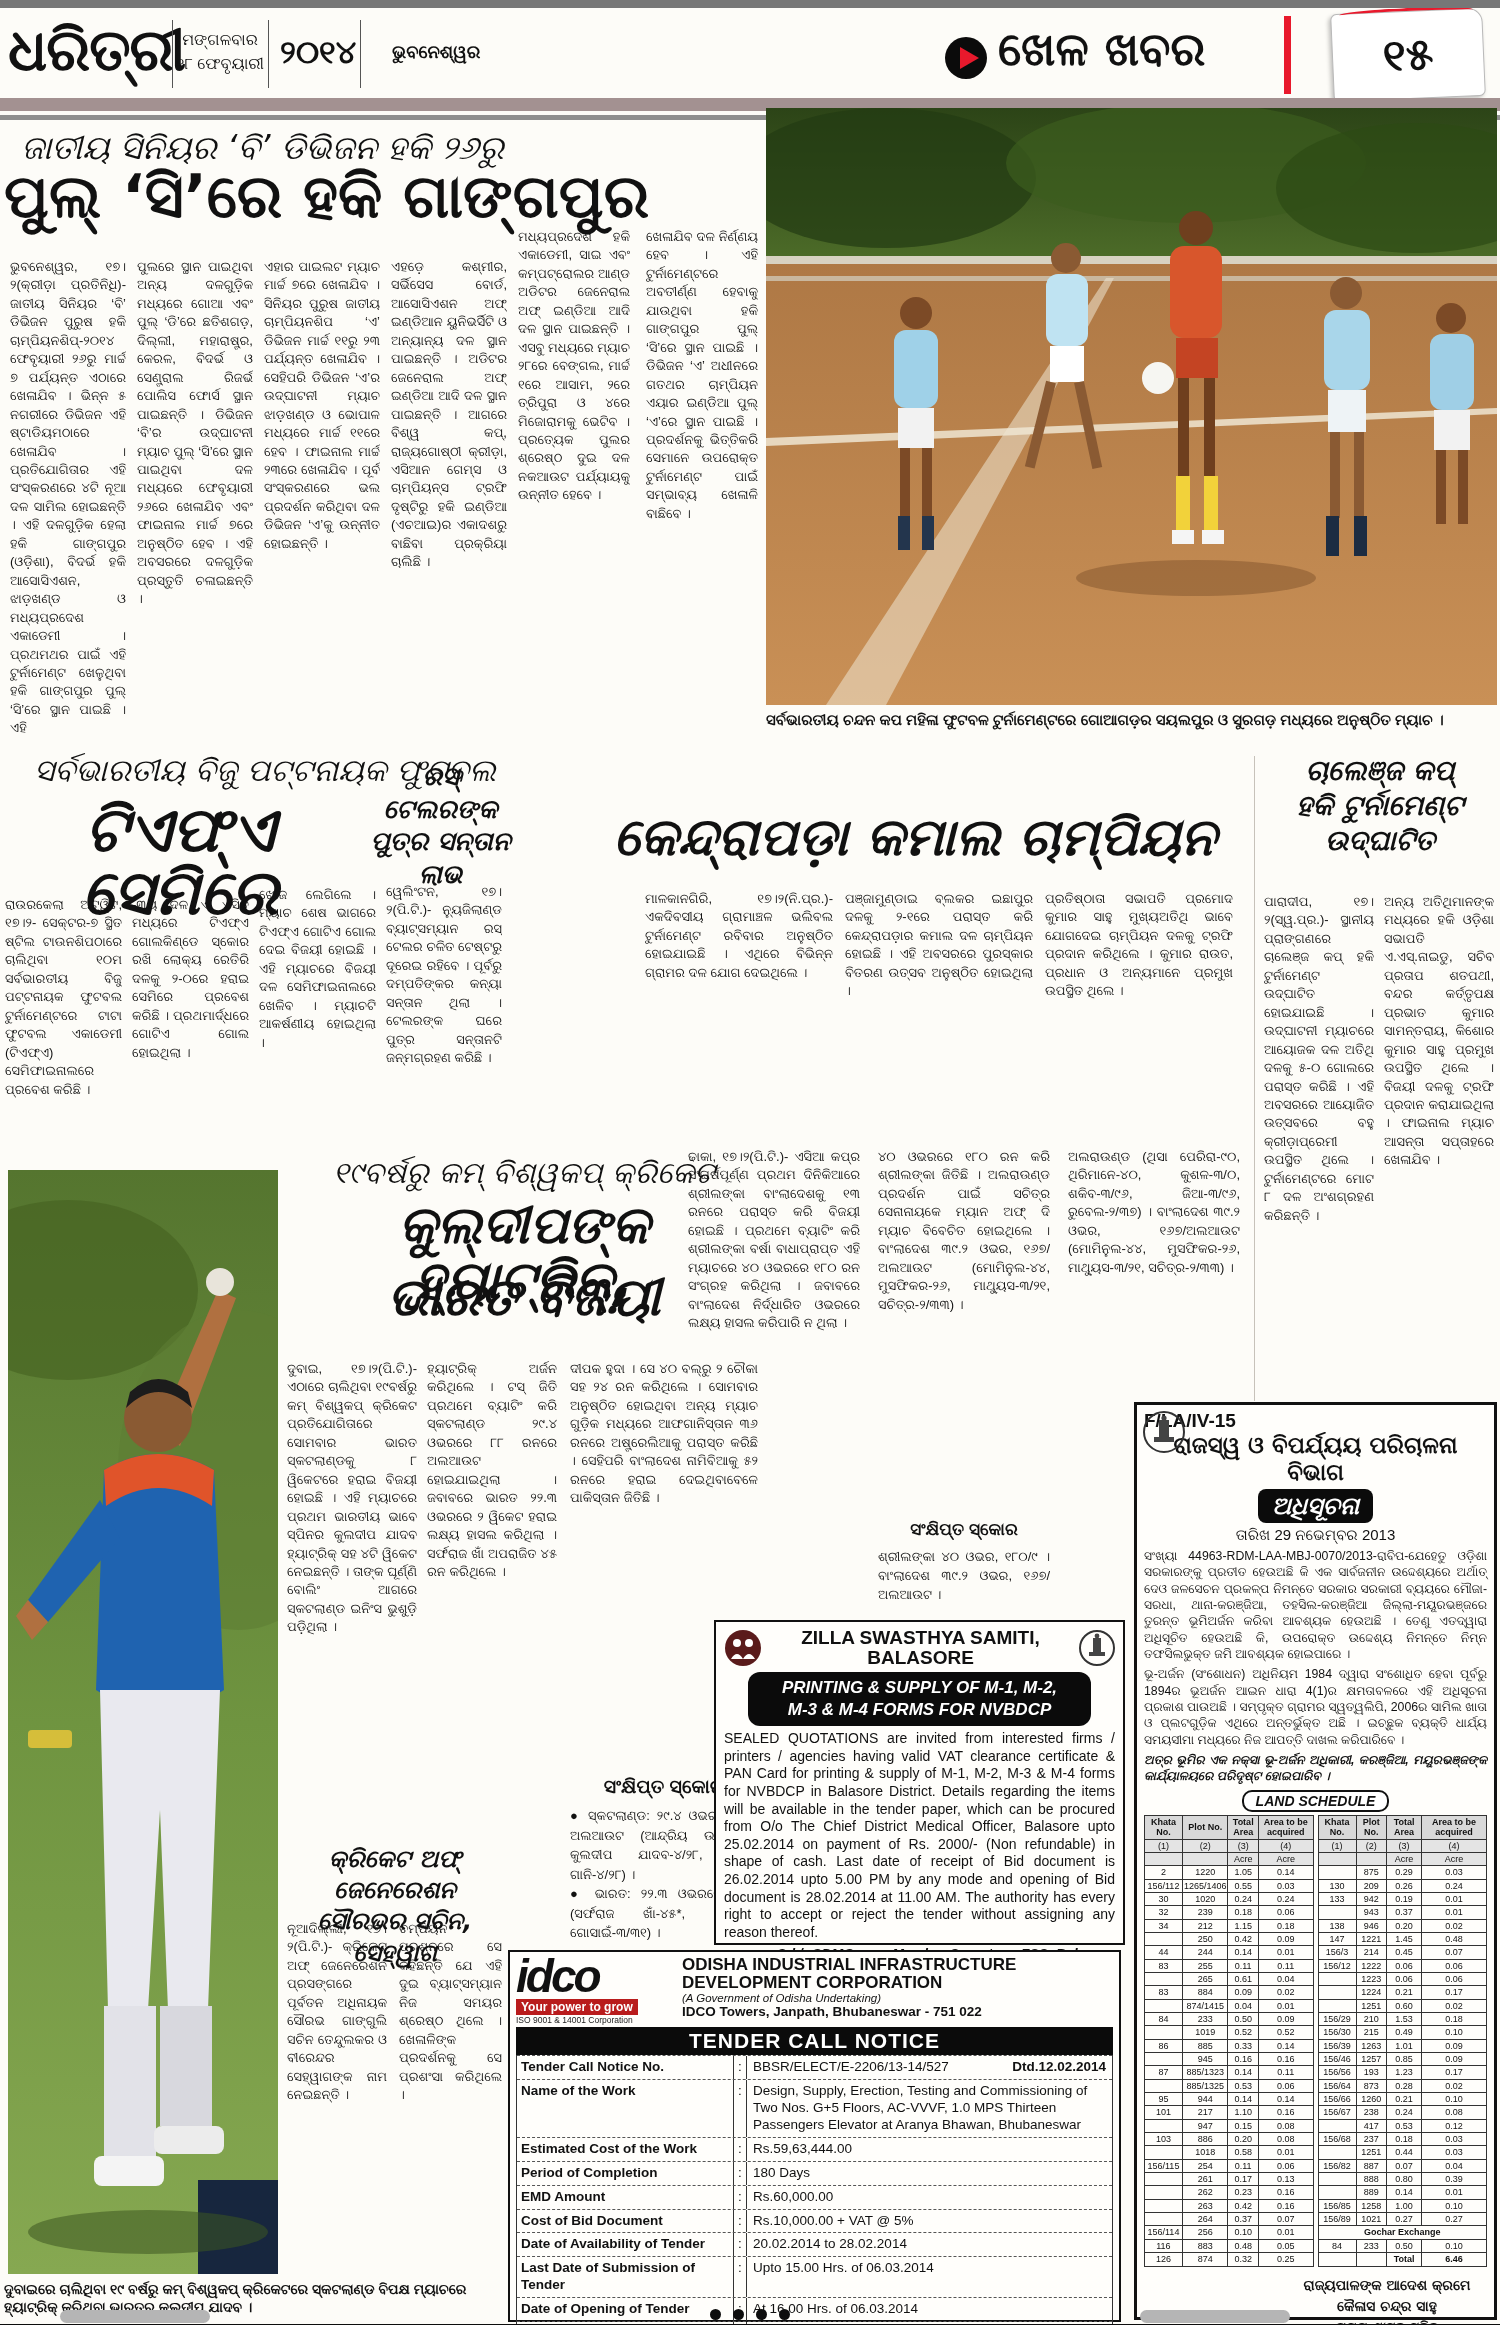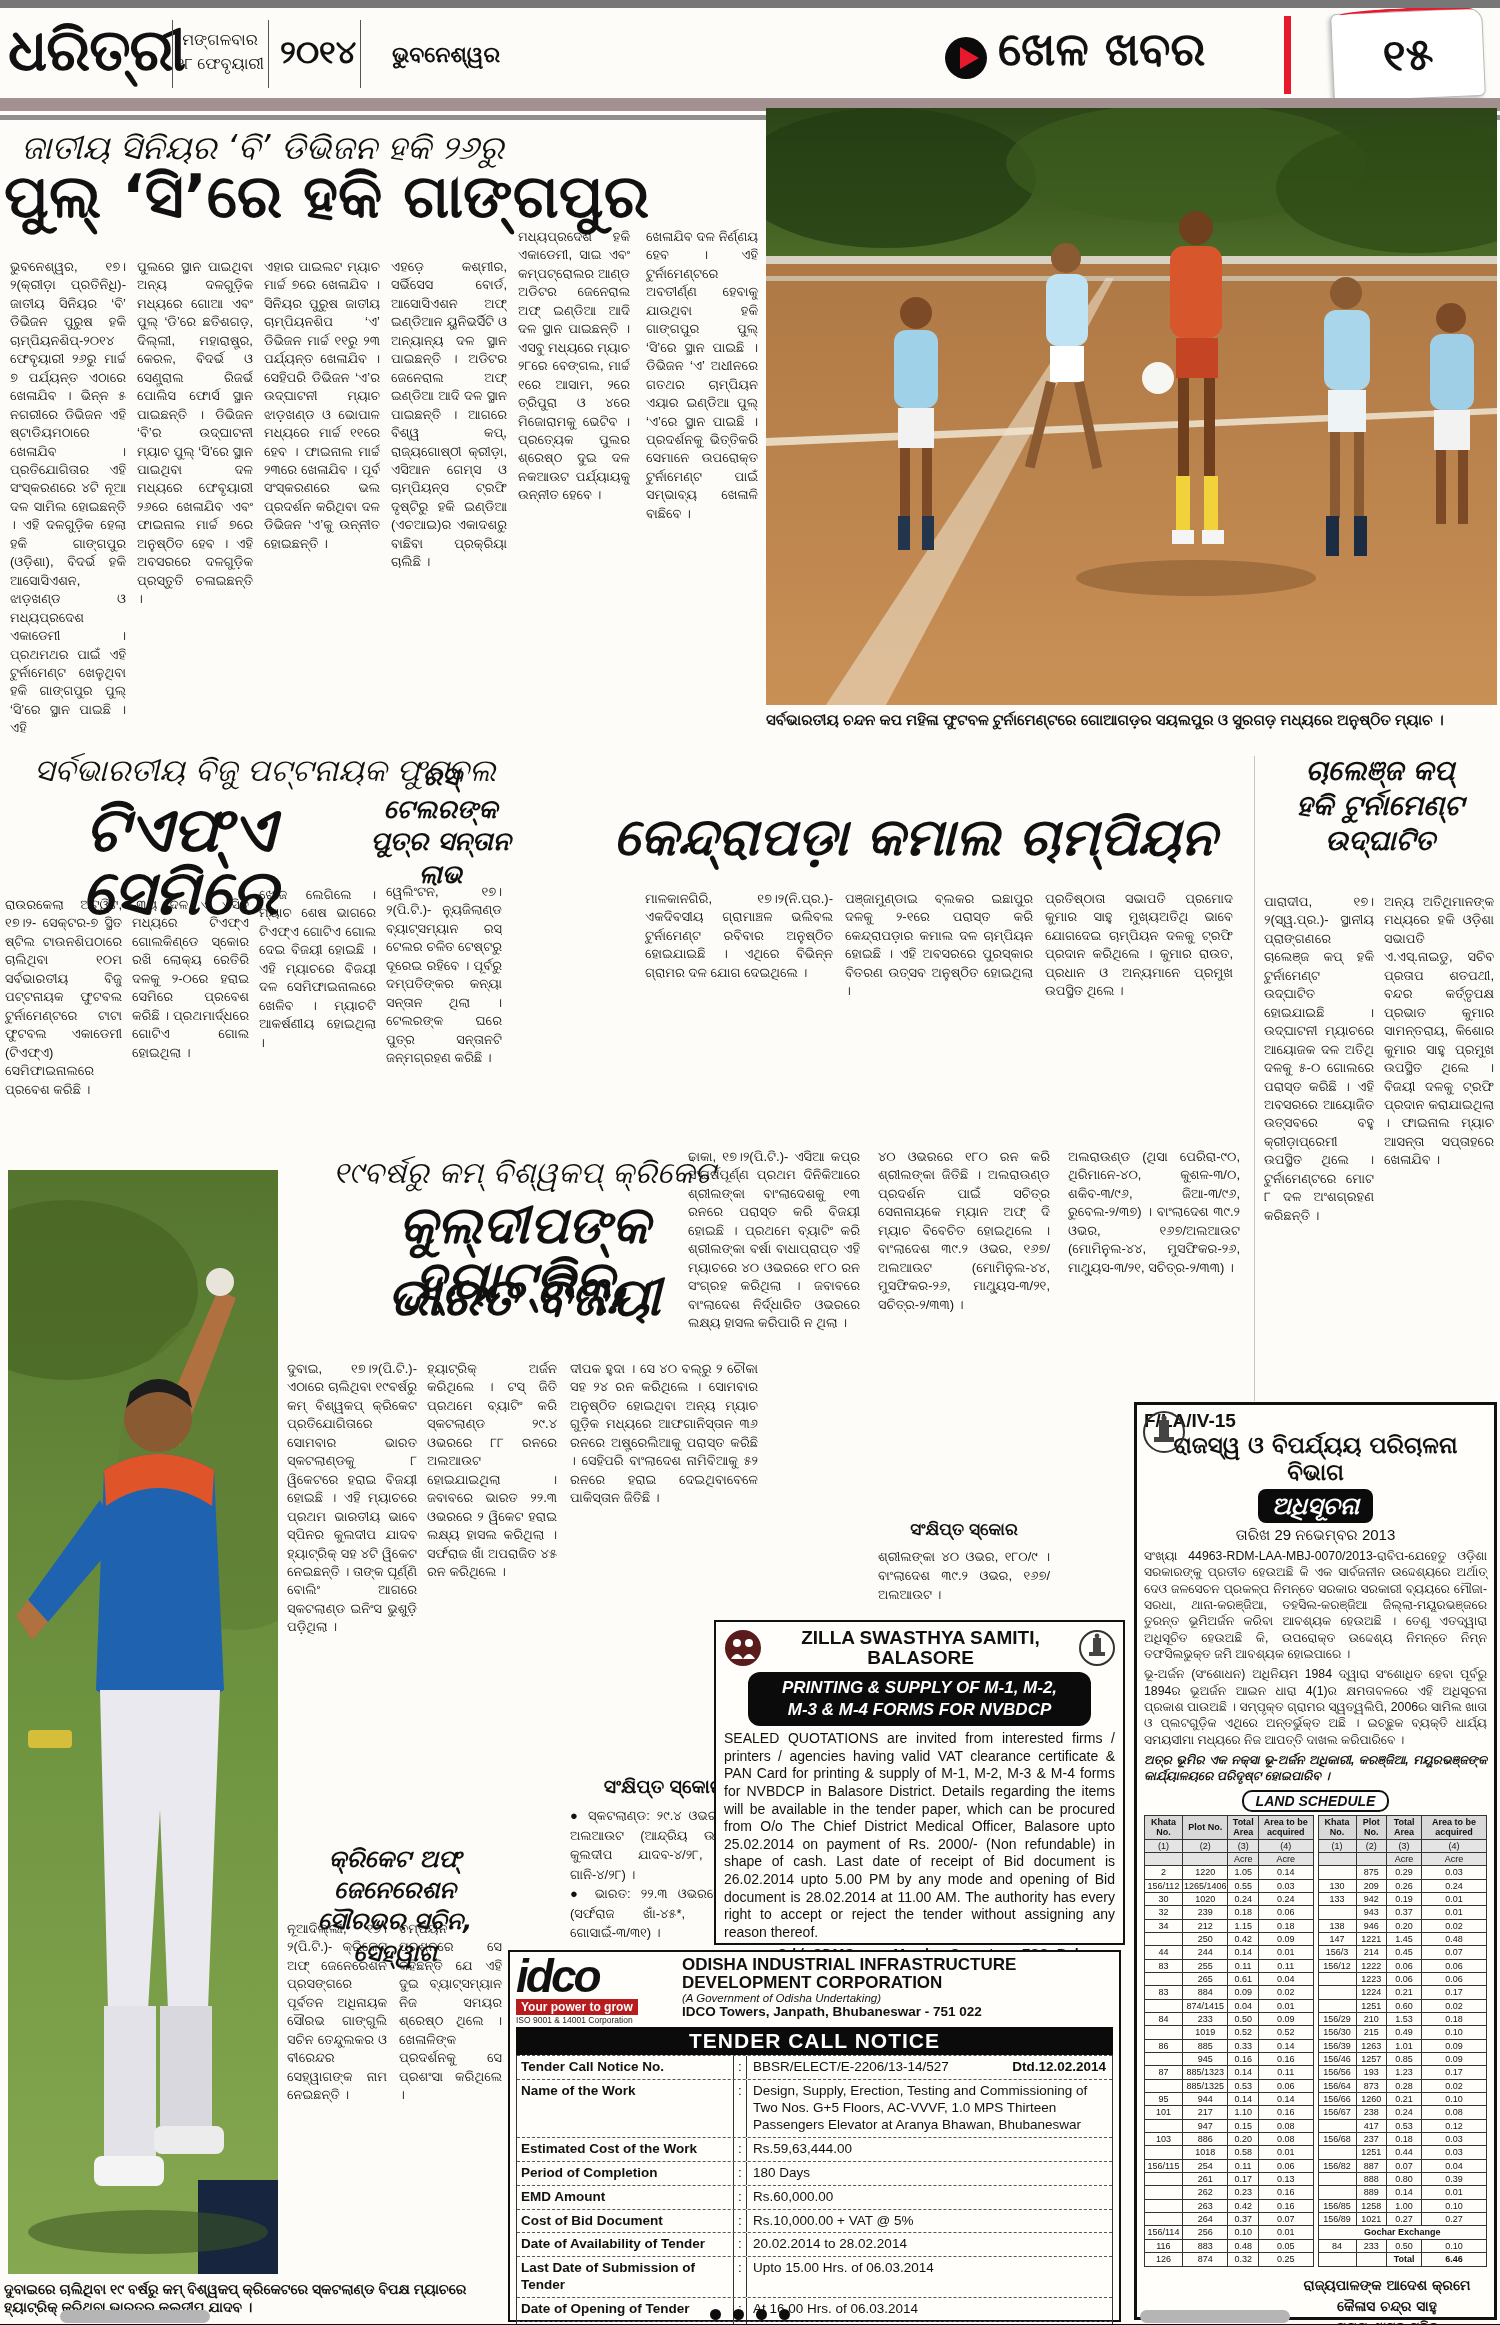--- a/index.html
+++ b/index.html
@@ -13,7 +13,7 @@
   .hdr-sep{width:1px;background:#555;}
   .dateblk{font-size:16px;line-height:1.5;text-align:center;}
   .yearblk{font-size:32px;font-weight:600;}
-  .cityblk{font-size:22px;font-weight:bold;}
+  .cityblk{font-size:18px;font-weight:bold;}
   .section-title{font-size:46px;font-weight:900;font-family:"DejaVu Sans",sans-serif;}
   .red-bar{background:#e8192c;}
   .page-fold{background:#fff;border:1px solid #b9b9b9;border-radius:6px 14px 6px 6px;

